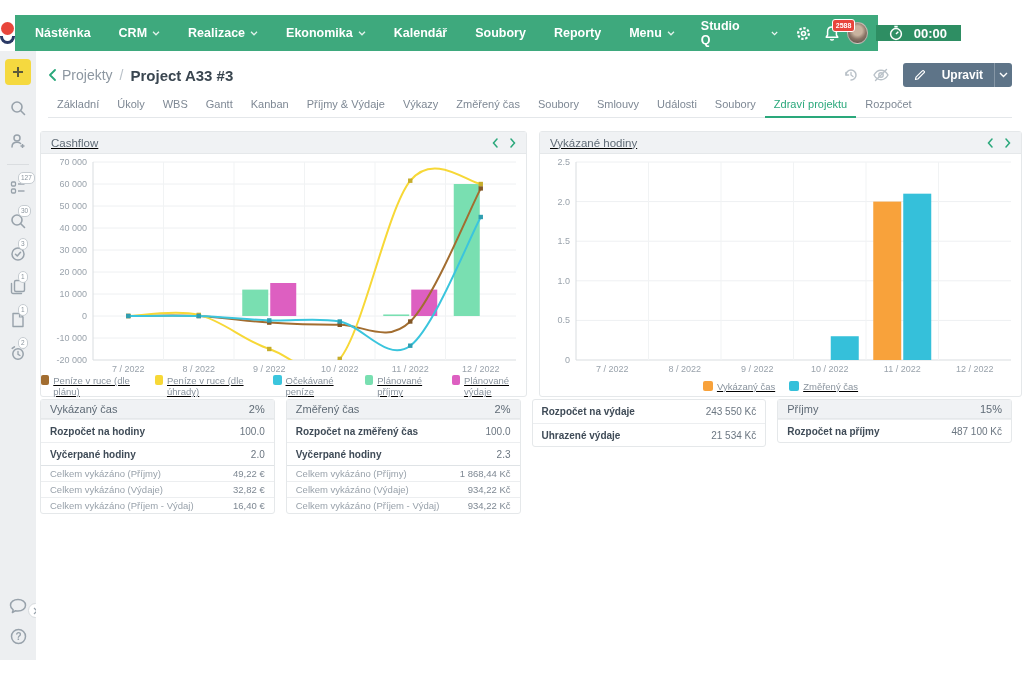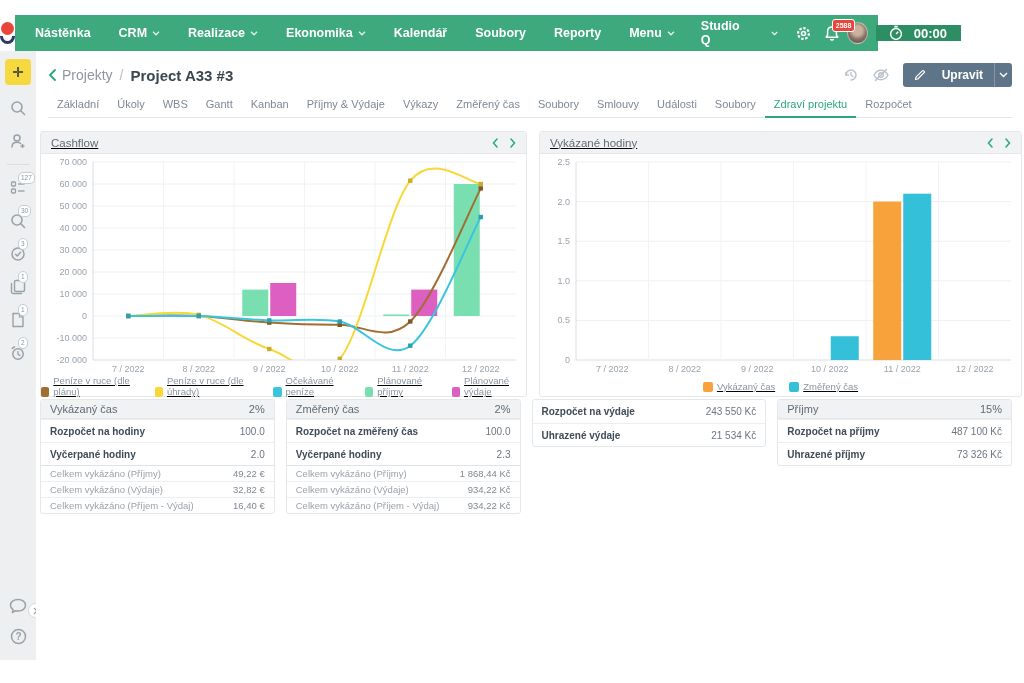--- a/index.html
+++ b/index.html
@@ -56,7 +56,7 @@
   .card-nav span { display:flex; cursor:pointer; }
   .chart-mount { height:222px; overflow:hidden; }
   .chart-legend { height:20px; display:flex; align-items:center; justify-content:center; gap:14px; font-size:9.5px; color:#8A949E; }
-  .lg-item { display:flex; align-items:flex-end; gap:4px; }
+  .lg-item { display:flex; align-items:flex-start; gap:4px; }
   .lg-sq { width:10px; height:10px; border-radius:2px; }
 
   .summary { position:absolute; top:348px; left:4px; width:972px; display:grid; grid-template-columns:repeat(4,1fr); gap:11px; align-items:start; }

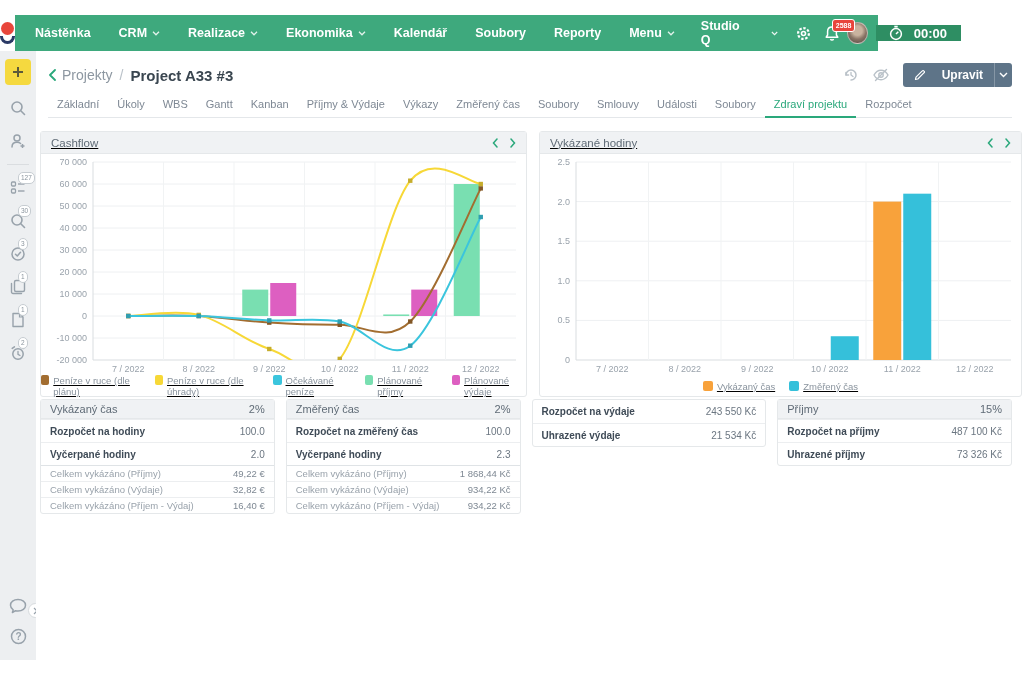--- a/index.html
+++ b/index.html
@@ -541,10 +541,6 @@
             <span class="lbl">Rozpočet na příjmy</span>
             <span class="val">487 100 Kč</span>
           </div>
-          <div class="sum-row em">
-            <span class="lbl">Uhrazené příjmy</span>
-            <span class="val">73 326 Kč</span>
-          </div>
         </div>
       </div>
   </div>

